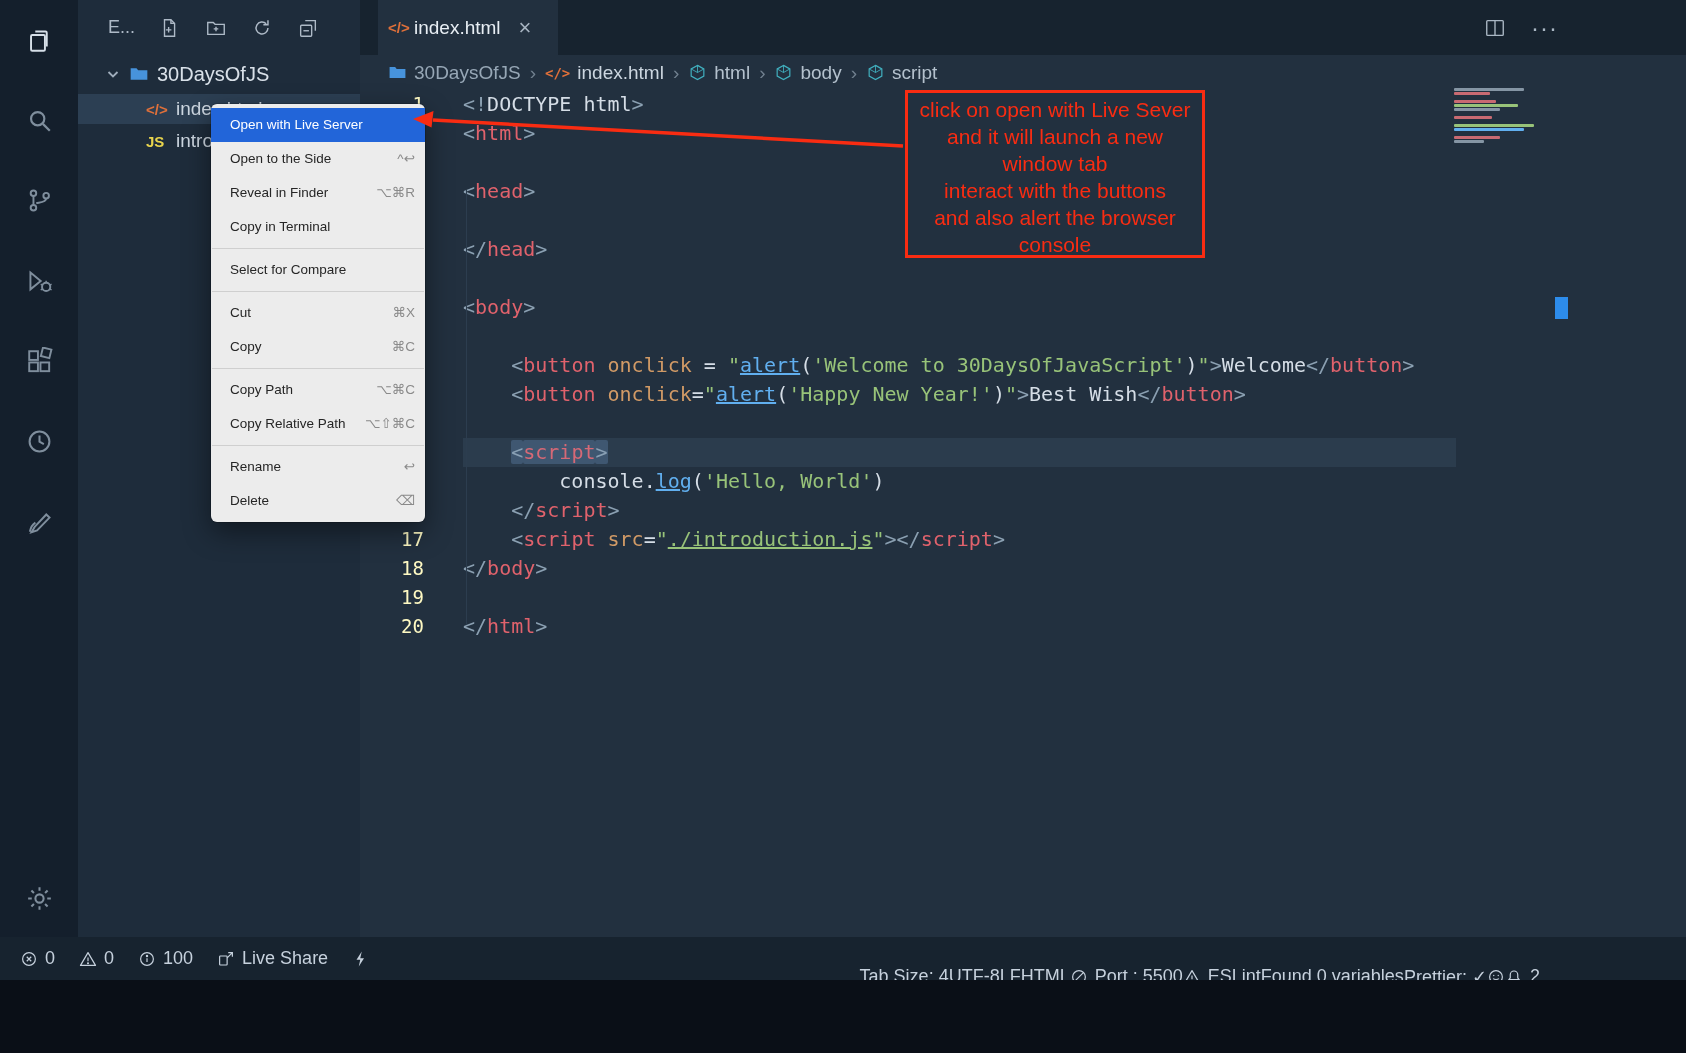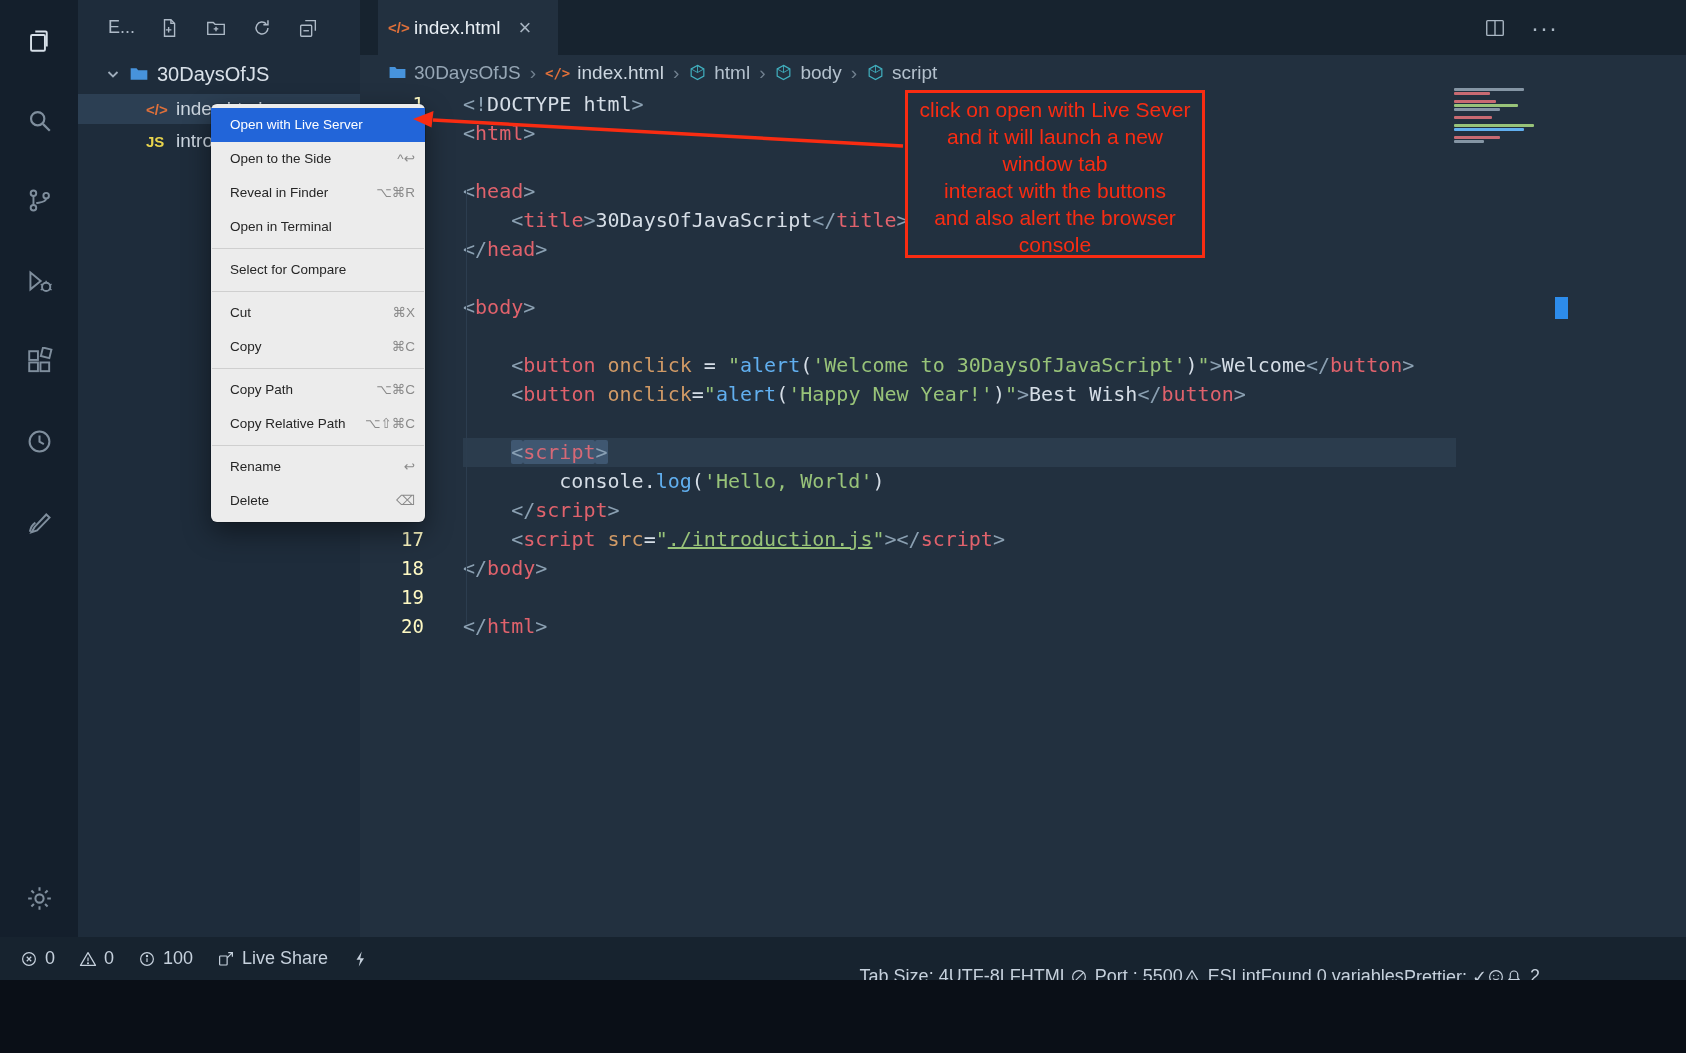--- a/index.html
+++ b/index.html
@@ -464,7 +464,7 @@
           <span class="mi-short">⌥⌘R</span>
         </div>
         <div class="menu-item">
-          <span class="mi-label">Open in Terminal</span>
+          <span class="mi-label">Copy in Terminal</span>
         </div>
         <div class="menu-sep"></div>
         <div class="menu-item">

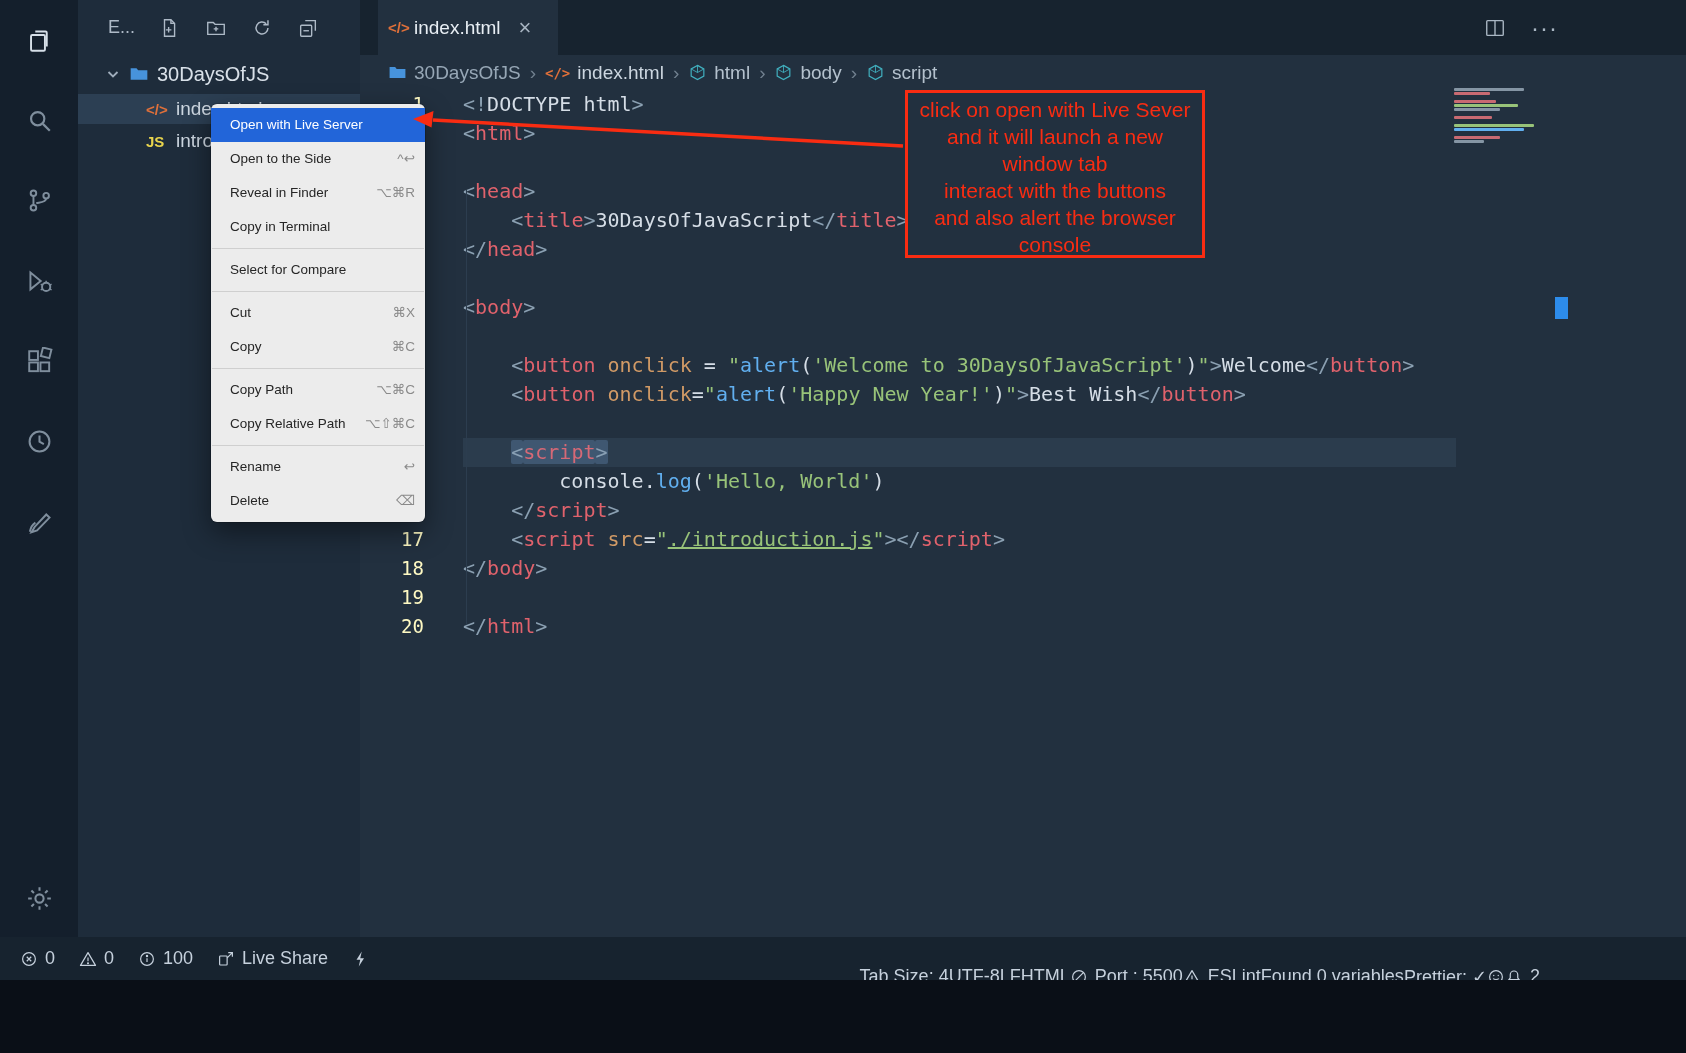--- a/index.html
+++ b/index.html
@@ -291,7 +291,6 @@
           </div>
           <div class="code-line">
             <span class="ln">5</span>
-            <span class="code-text"><span class="w">    </span><span class="p">&lt;</span><span class="t">title</span><span class="p">&gt;</span><span class="w">30DaysOfJavaScript</span><span class="p">&lt;/</span><span class="t">title</span><span class="p">&gt;</span></span>
           </div>
           <div class="code-line">
             <span class="ln">6</span>

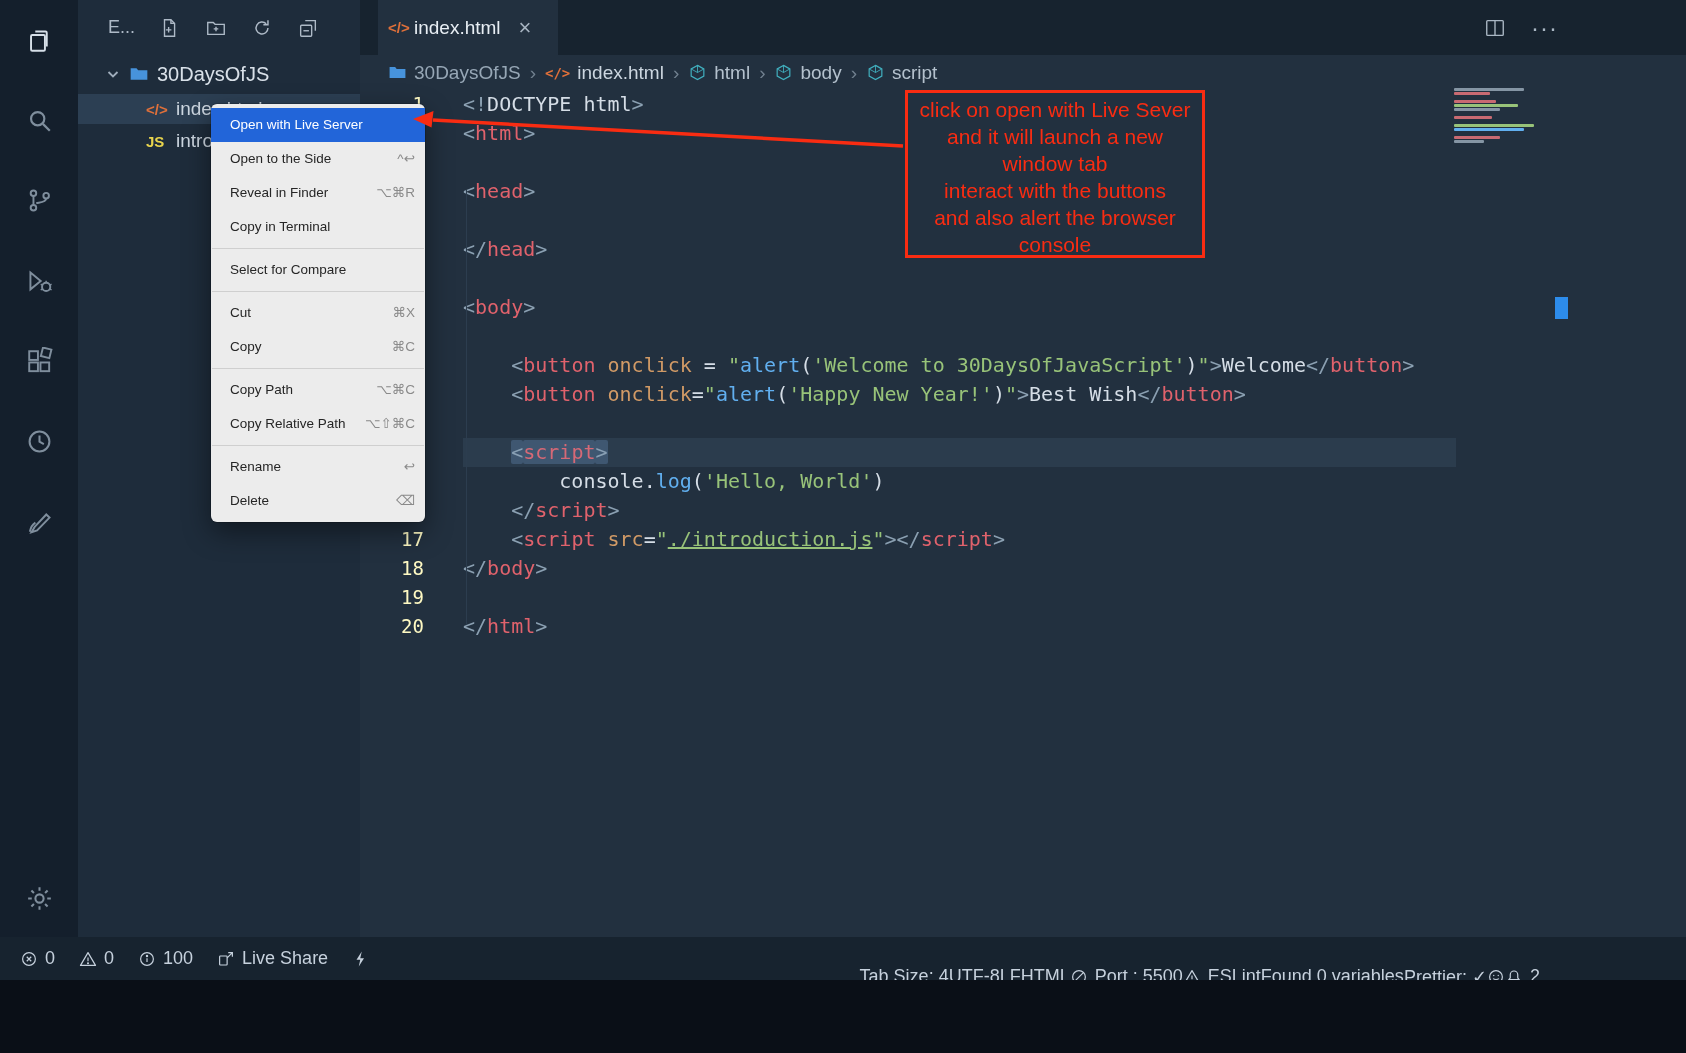--- a/index.html
+++ b/index.html
@@ -61,7 +61,7 @@
   .code-line.current .ln{color:#9fb2c4;}
   .code-text{margin-left:39px;font:20px/29px "DejaVu Sans Mono",monospace;white-space:pre;}
   .w{color:#d5dde6;} .p{color:#8ba0b2;} .t{color:#e0626c;} .a{color:#d19a66;}
-  .s{color:#98c379;} .f{color:#61afef;} .lnk{text-decoration:underline;}
+  .s{color:#98c379;} .f{color:#61afef;text-decoration:underline;} .lnk{text-decoration:underline;}
   .hl{background:rgba(110,150,195,0.30);border-radius:2px;}
   
   #minimap{position:absolute;right:140px;top:-2px;width:92px;height:52px;cursor:pointer;}

